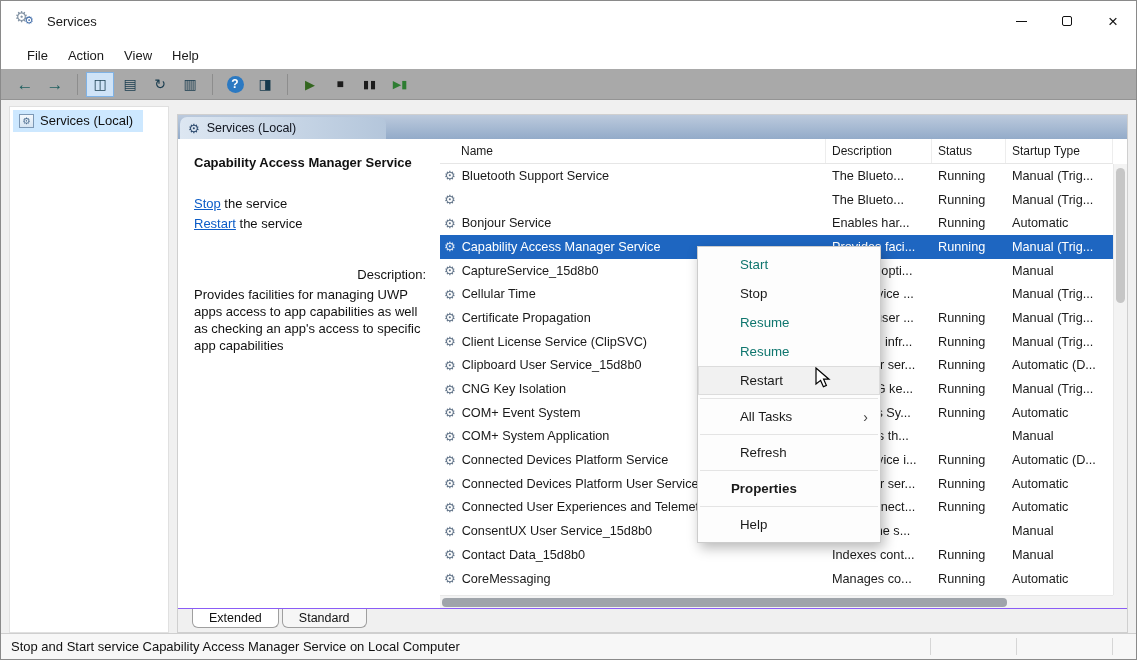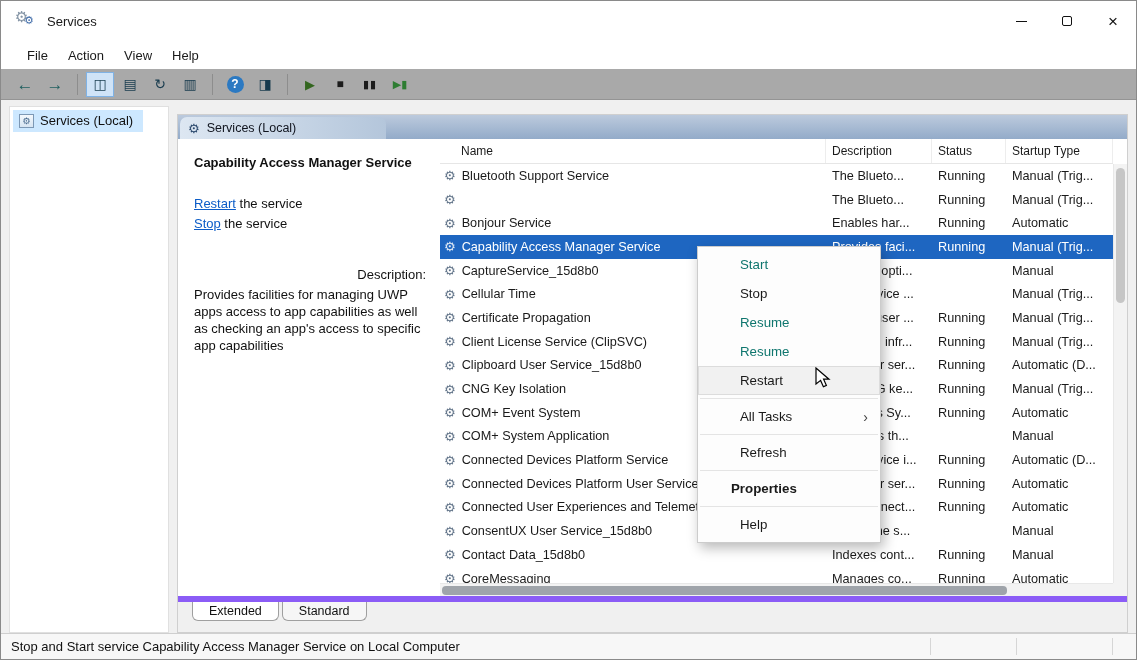--- a/index.html
+++ b/index.html
@@ -200,10 +200,10 @@
         <div class="detail-pane">
           <div class="detail-title">Capability Access Manager Service</div>
           <div class="detail-line">
-            <a class="link">Restart</a><span> the service</span>
+            <a class="link">Stop</a><span> the service</span>
           </div>
           <div class="detail-line">
-            <a class="link">Stop</a><span> the service</span>
+            <a class="link">Restart</a><span> the service</span>
           </div>
           <div class="desc-label">Description:</div>
           <div class="desc-text">Provides facilities for managing UWP apps access to app capabilities as well as checking an app's access to specific app capabilities</div>

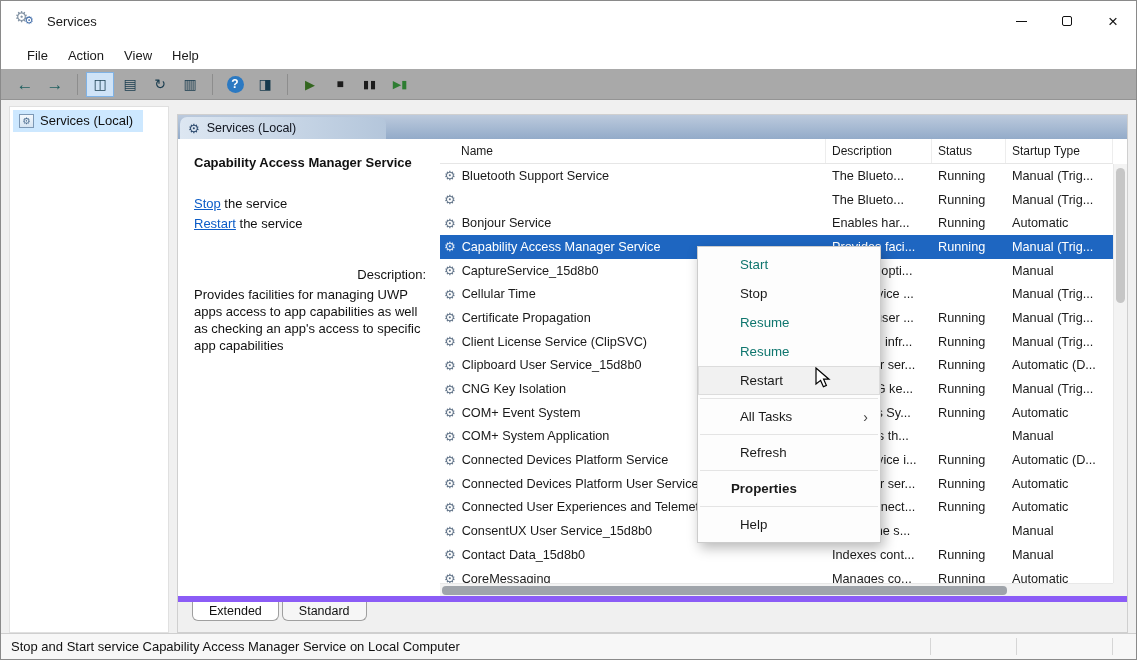--- a/index.html
+++ b/index.html
@@ -87,7 +87,7 @@
   .scroll-corner { position: absolute; right: 0; bottom: 0; width: 14px; height: 13px; background: #f3f3f3; }
 
   
-  .tabs-row { height: 36px; background: #f0f0f0; border-top: 6px solid #8b5cf6; display: flex; padding-left: 14px; flex: none; }
+  .tabs-row { height: 24px; background: #f0f0f0; border-top: 1px solid #8b5cf6; display: flex; padding-left: 14px; flex: none; }
   .tab { height: 19px; padding: 2px 16px 0; font-size: 12.5px; color: #111; background: #f6f6f6; border: 1px solid #9f9f9f; border-top: none; border-radius: 0 0 6px 6px; margin-right: 3px; }
   .tab.active { background: #fff; }
 

